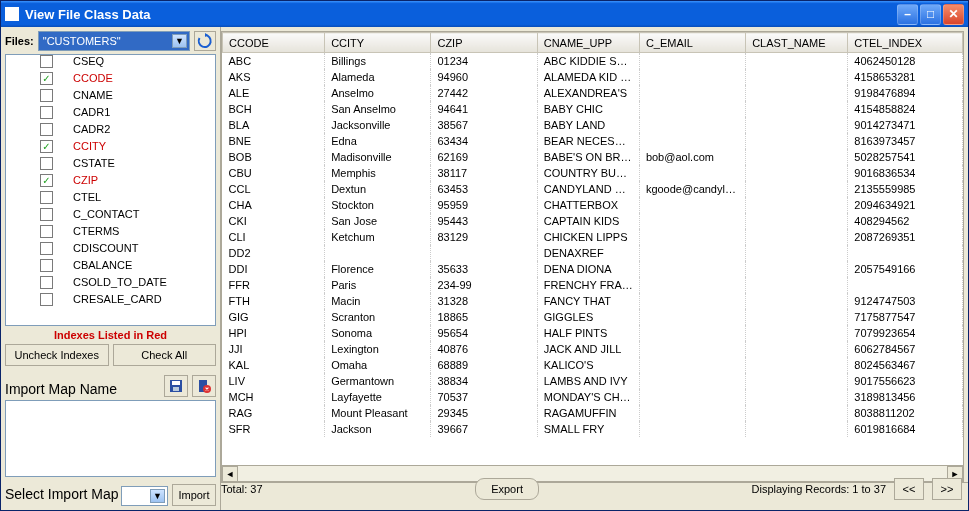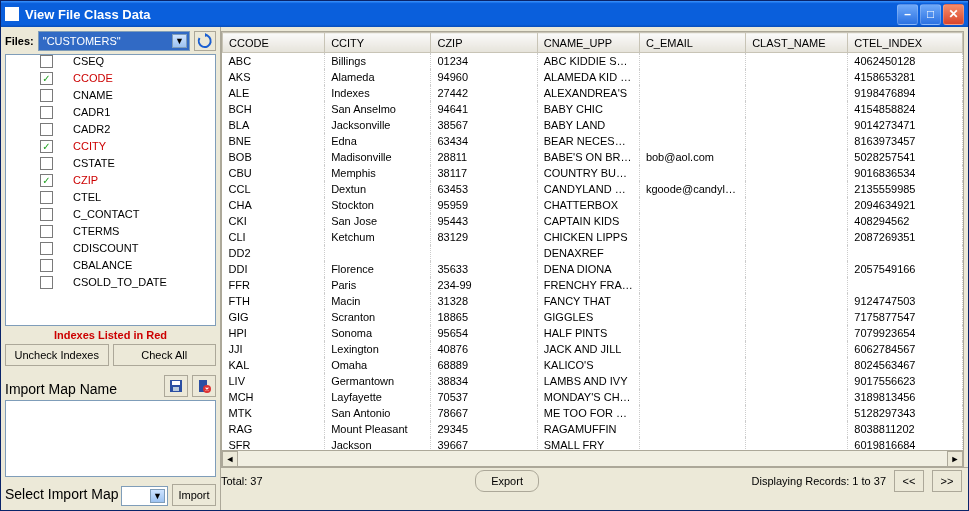--- a/index.html
+++ b/index.html
@@ -226,7 +226,7 @@
                 </tr>
                 <tr>
                   <td>ALE</td>
-                  <td>Indexes</td>
+                  <td>Anselmo</td>
                   <td>27442</td>
                   <td>ALEXANDREA'S</td>
                   <td></td>

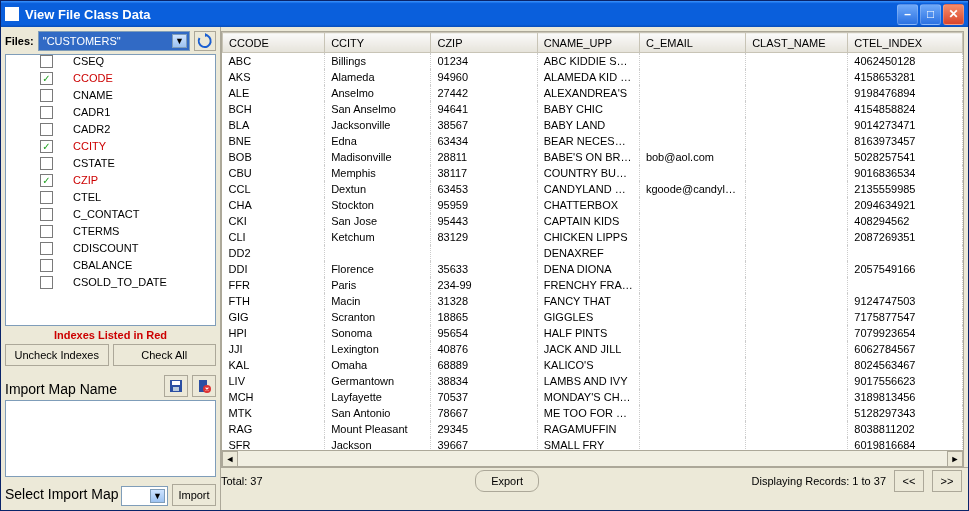--- a/index.html
+++ b/index.html
@@ -263,7 +263,7 @@
                 <tr>
                   <td>BOB</td>
                   <td>Madisonville</td>
-                  <td>28811</td>
+                  <td>62169</td>
                   <td>BABE'S ON  BRO...</td>
                   <td>bob@aol.com</td>
                   <td></td>

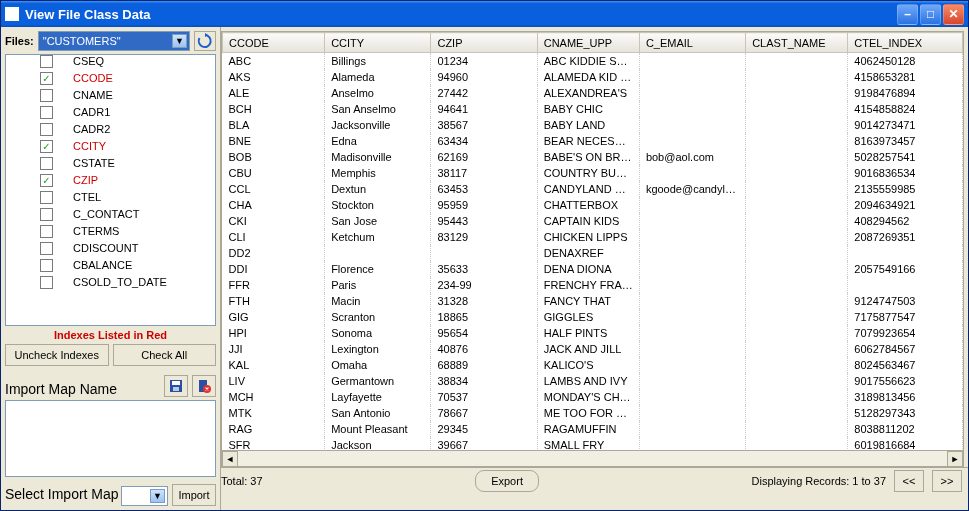--- a/index.html
+++ b/index.html
@@ -140,6 +140,10 @@
             <div class="chk-box"></div>
             <span class="chk-label">CSOLD_TO_DATE</span>
           </div>
+          <div class="chk-row">
+            <div class="chk-box"></div>
+            <span class="chk-label">CRESALE_CARD</span>
+          </div>
         </div>
 
       <div class="red-note">Indexes Listed in Red</div>

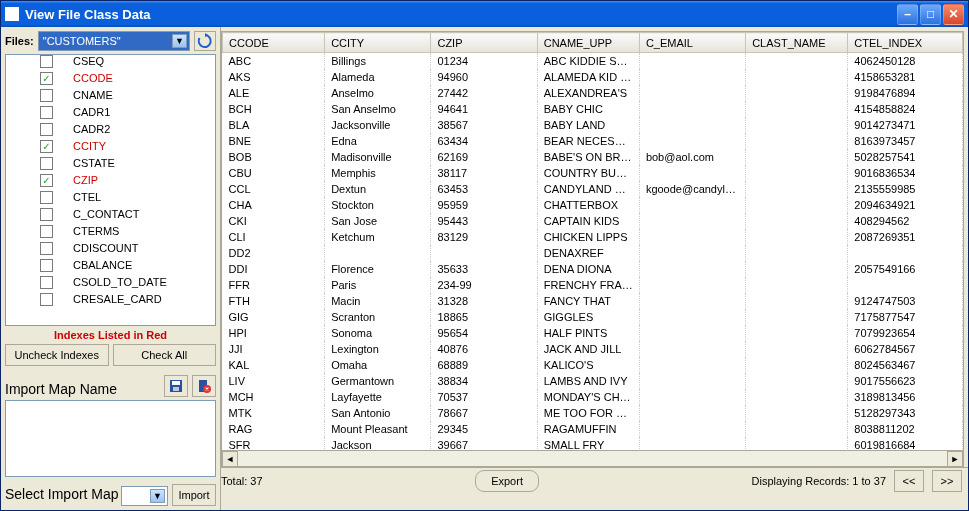--- a/index.html
+++ b/index.html
@@ -409,15 +409,6 @@
                   <td>3189813456</td>
                 </tr>
                 <tr>
-                  <td>MTK</td>
-                  <td>San Antonio</td>
-                  <td>78667</td>
-                  <td>ME TOO FOR KIDS</td>
-                  <td></td>
-                  <td></td>
-                  <td>5128297343</td>
-                </tr>
-                <tr>
                   <td>RAG</td>
                   <td>Mount Pleasant</td>
                   <td>29345</td>

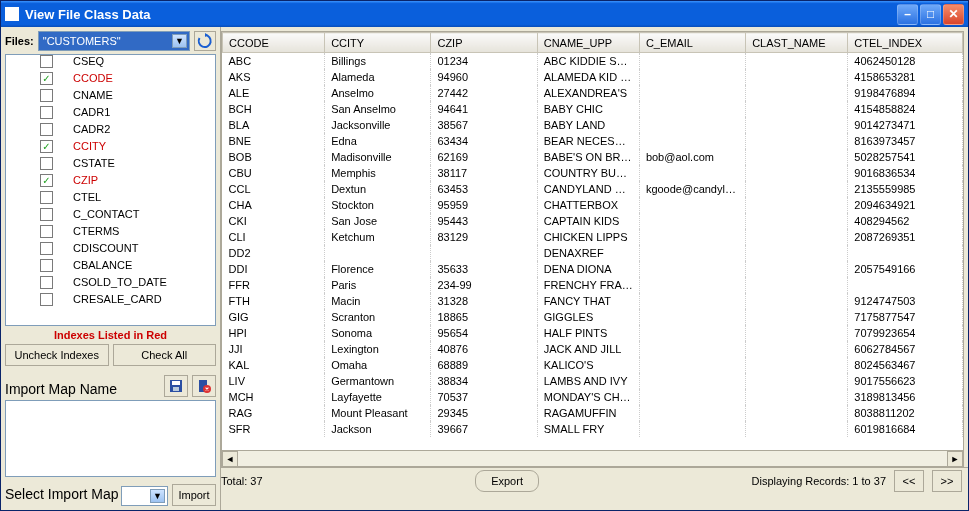--- a/index.html
+++ b/index.html
@@ -40,7 +40,7 @@
 .hscroll { height: 16px; background: #ece9d8; border-top: 1px solid #aca899; display: flex; }
 .hscroll-btn { width: 16px; height: 16px; background: #ece9d8; border: 1px solid #aca899; display: flex; align-items: center; justify-content: center; font-size: 9px; }
 .hscroll-track { flex: 1; background: #f1efe2; }
-.bottom { height: 43px; display: flex; align-items: center; padding: 2px 6px 18px 0; gap: 8px; border-top: 1px solid #aca899; }
+.bottom { height: 28px; display: flex; align-items: center; padding: 2px 6px 18px 0; gap: 8px; border-top: 1px solid #aca899; }
 .bottom .total { flex: 0 0 auto; }
 .bottom .spacer { flex: 1; }
 .nav-btn { width: 30px; }

